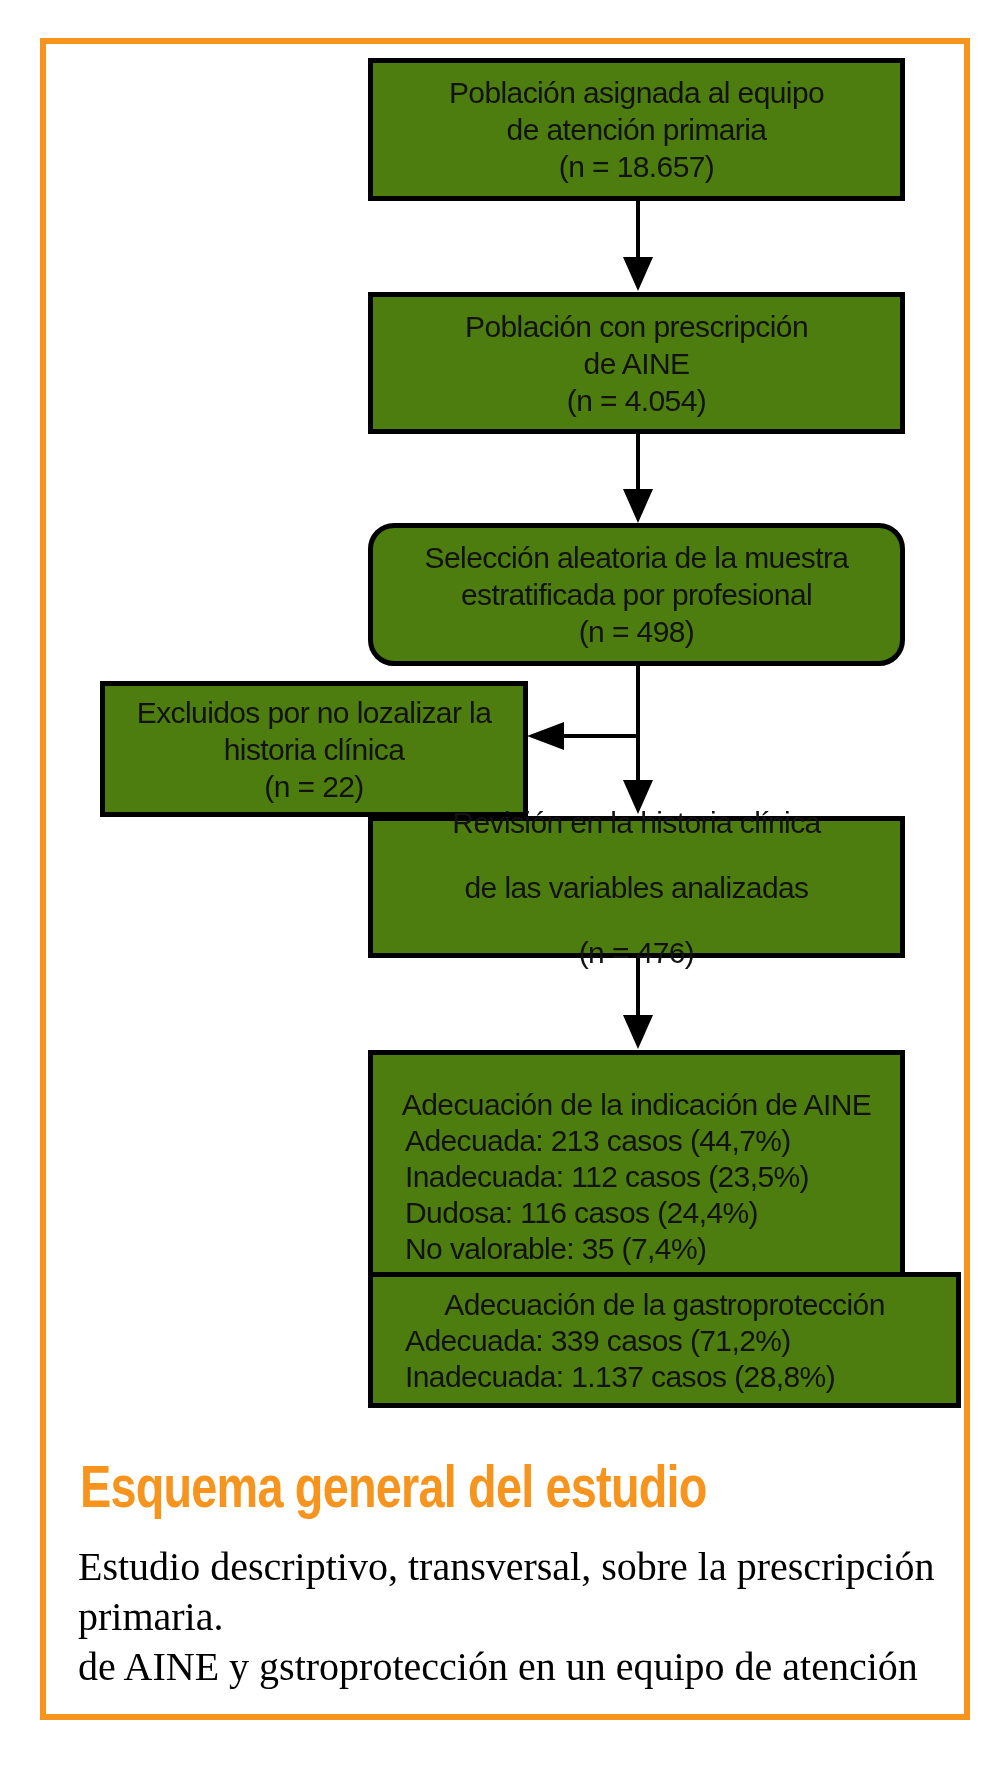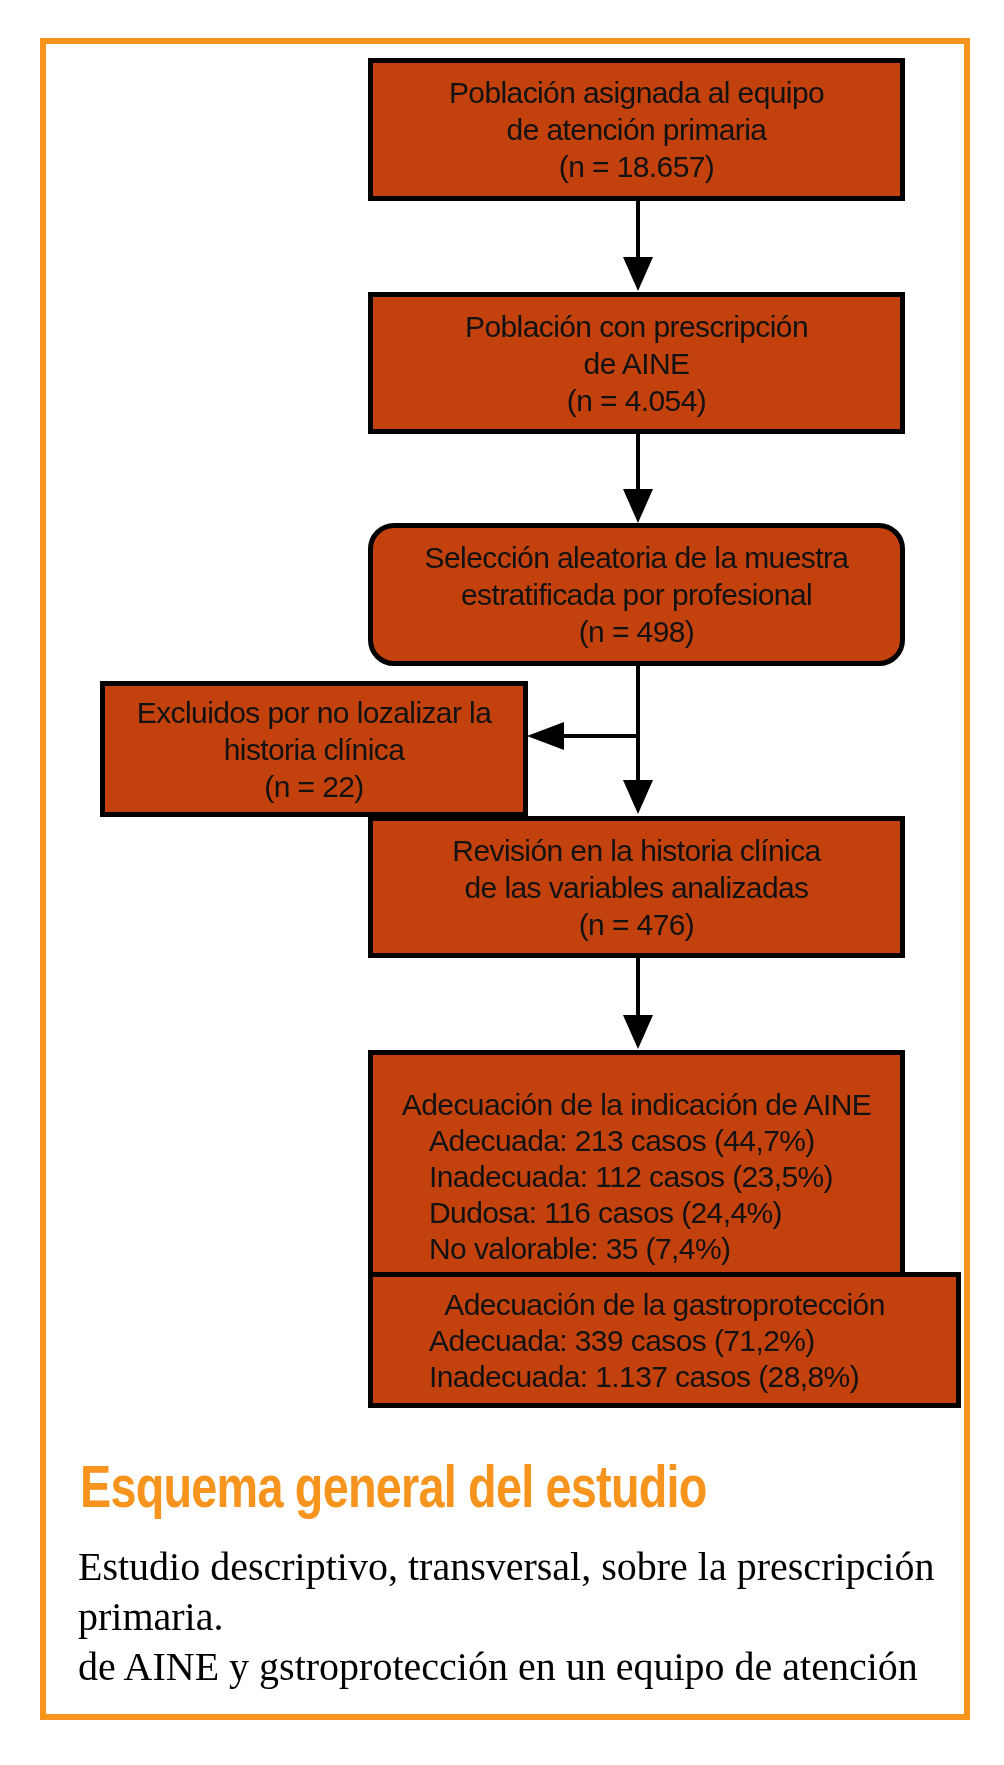--- a/index.html
+++ b/index.html
@@ -21,7 +21,7 @@
   .fbox {
     position: absolute;
     border: 5px solid #000;
-    background: #c2410c;
+    background: #4d7c0f;
     display: flex;
     flex-direction: column;
     justify-content: center;

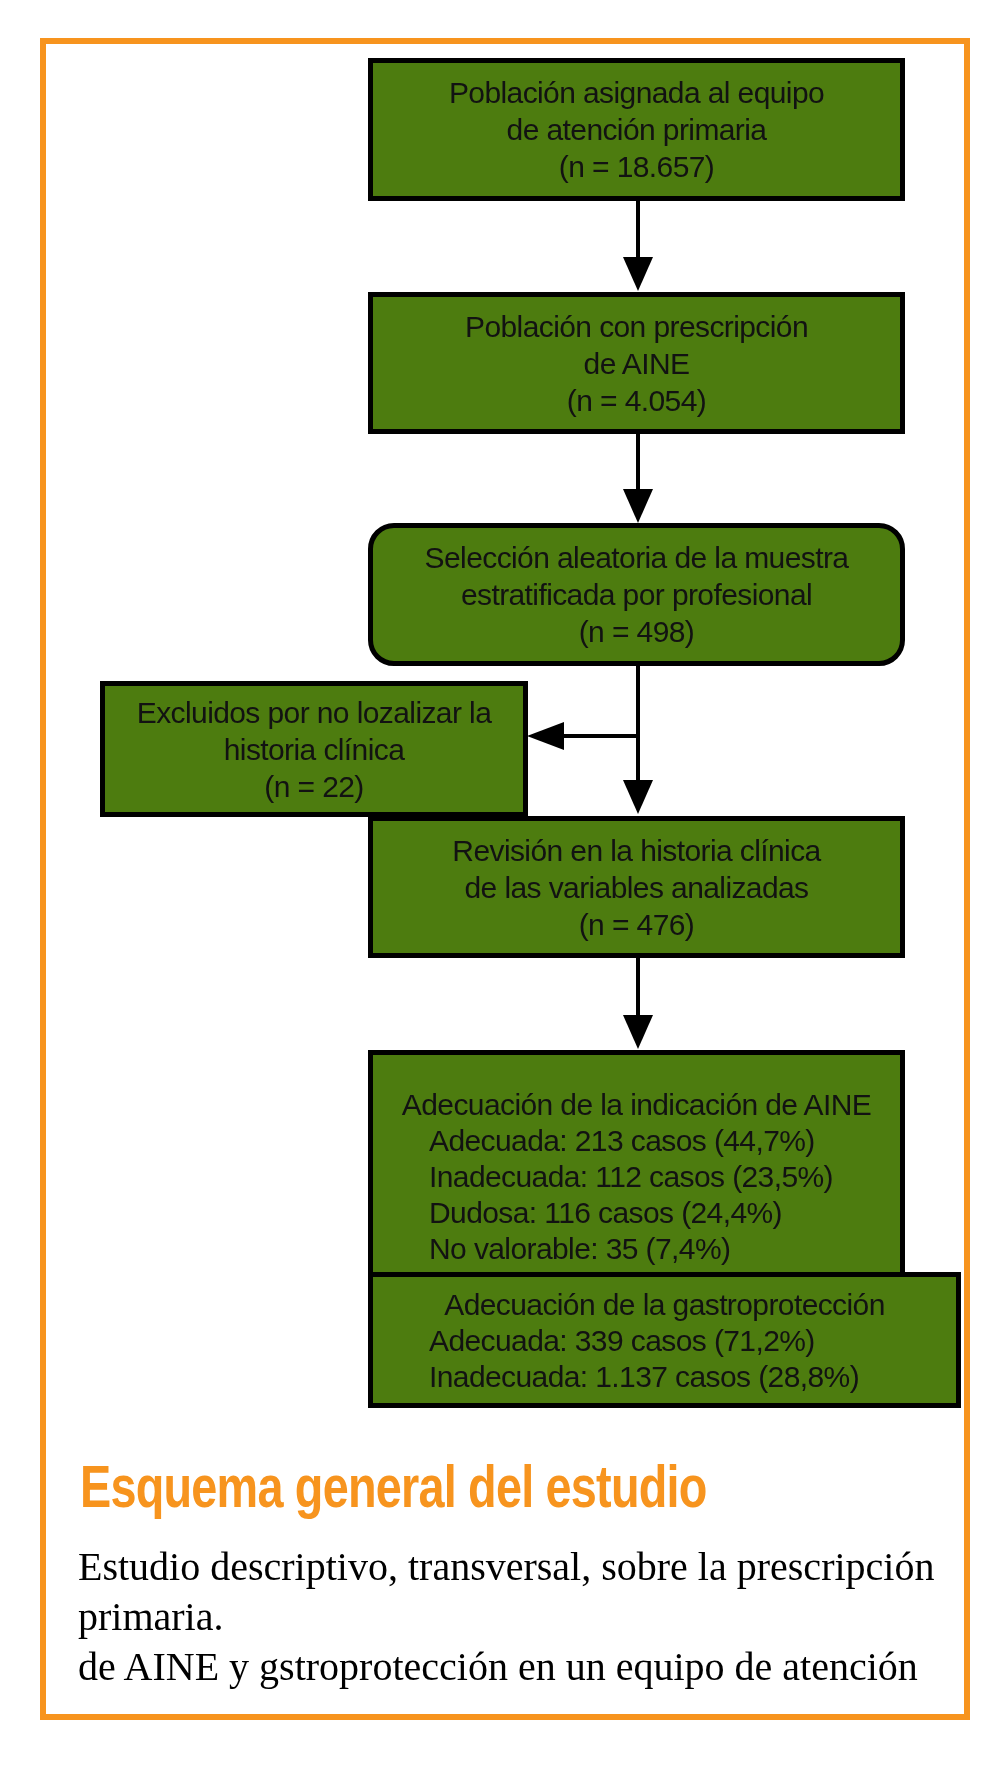--- a/index.html
+++ b/index.html
@@ -129,7 +129,7 @@
   <div class="line">(n = 22)</div>
 </div>
 
-<div class="fbox" style="left:368px; top:816px; width:537px; height:142px;">
+<div class="fbox" style="left:368px; top:816px; width:537px; height:142px;gap:28px;">
   <div class="line">Revisión en la historia clínica</div>
   <div class="line">de las variables analizadas</div>
   <div class="line">(n = 476)</div>

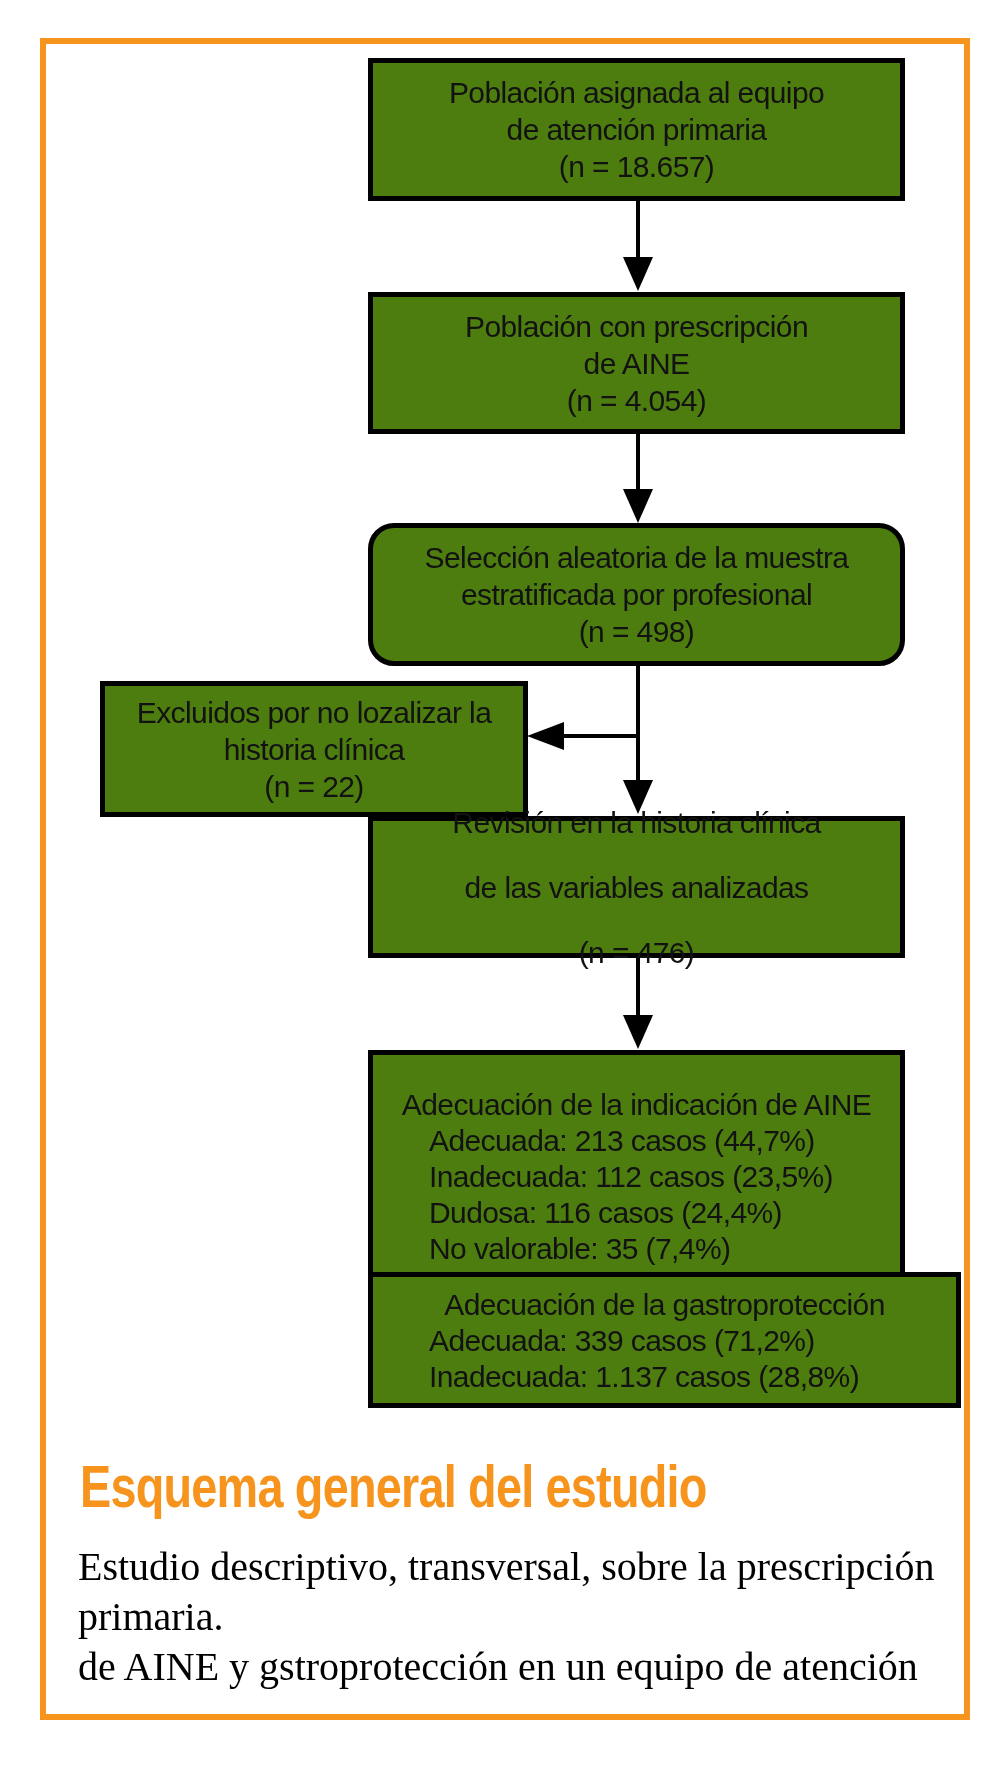--- a/index.html
+++ b/index.html
@@ -36,7 +36,7 @@
   }
   .fbox .item {
     text-align: left;
-    padding-left: 56px;
+    padding-left: 32px;
     font-size: 30px;
     line-height: 36px;
     letter-spacing: -0.6px;

